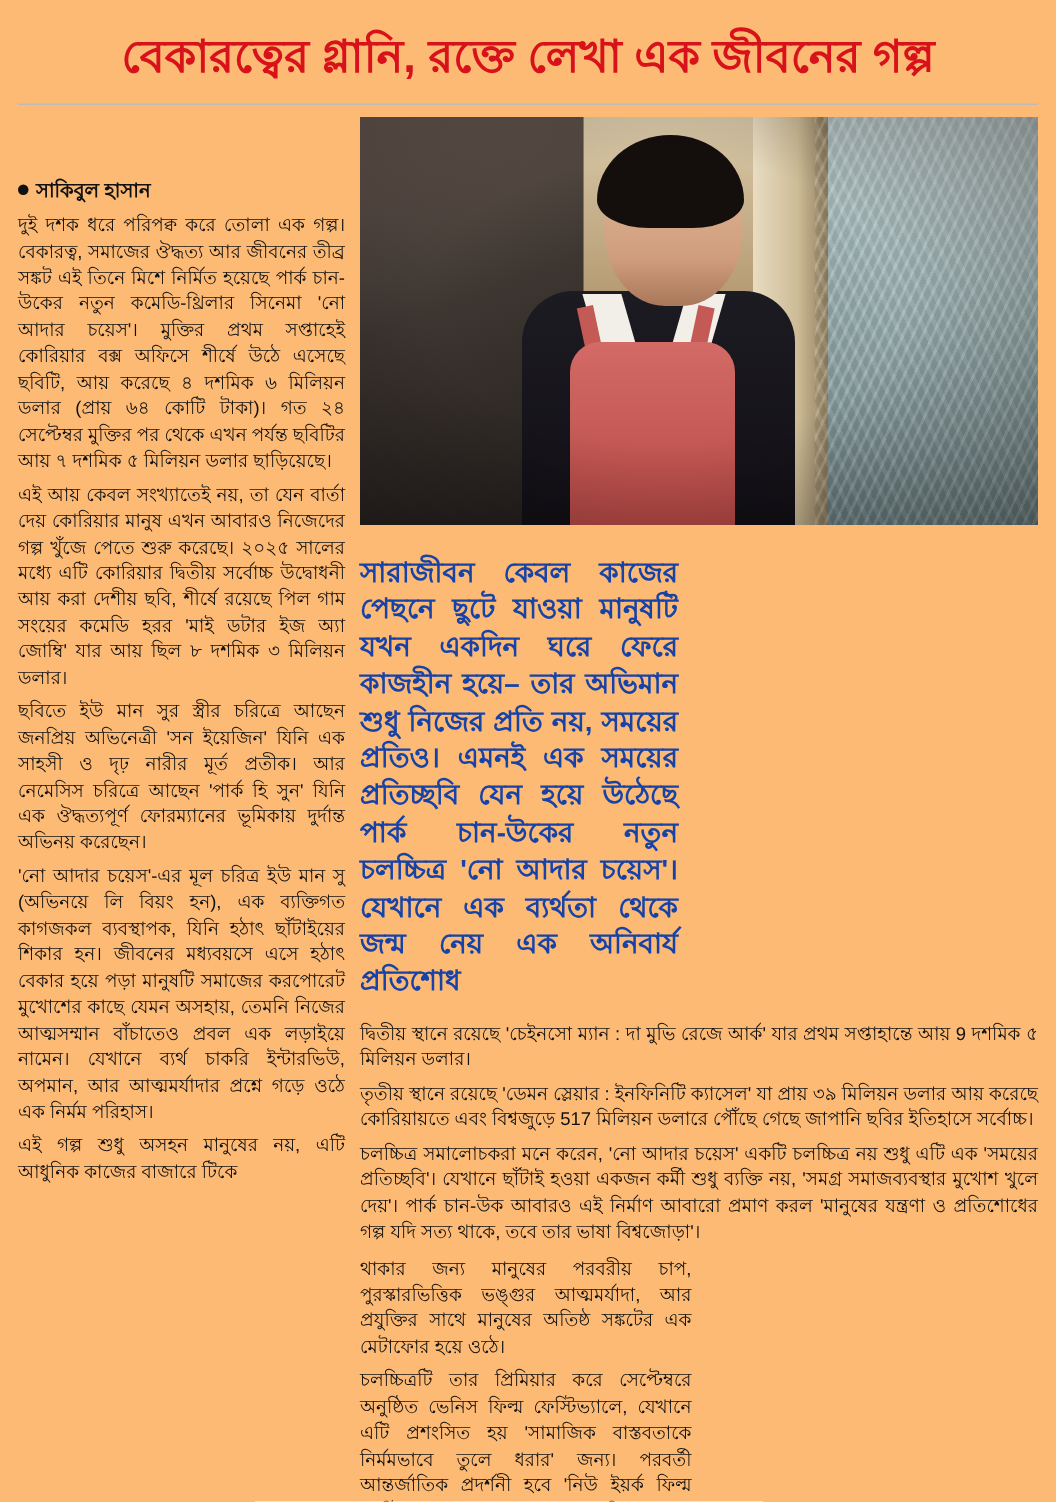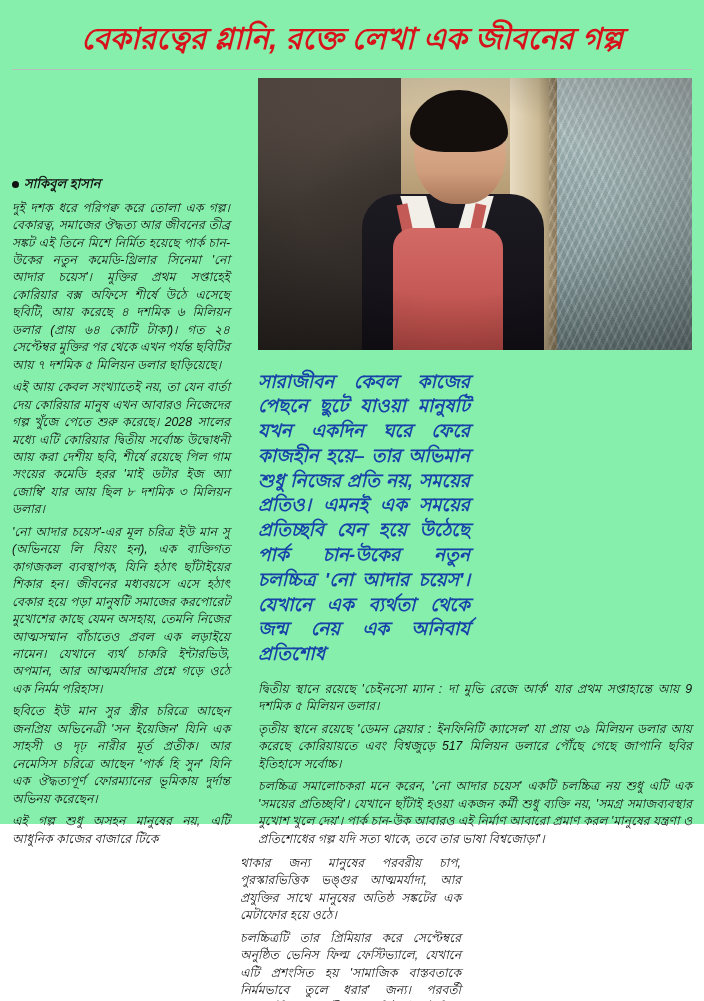--- a/index.html
+++ b/index.html
@@ -17,11 +17,10 @@
   .page {
     position: relative;
     width: 704px;
-    height: 824px;
-    background: #86efac;
+    height: 1001px;
+    background: #fdba74;
     box-sizing: border-box;
     padding: 8px 12px 6px 12px;
-    font-style: italic;
   }
   
   .headline-wrap {

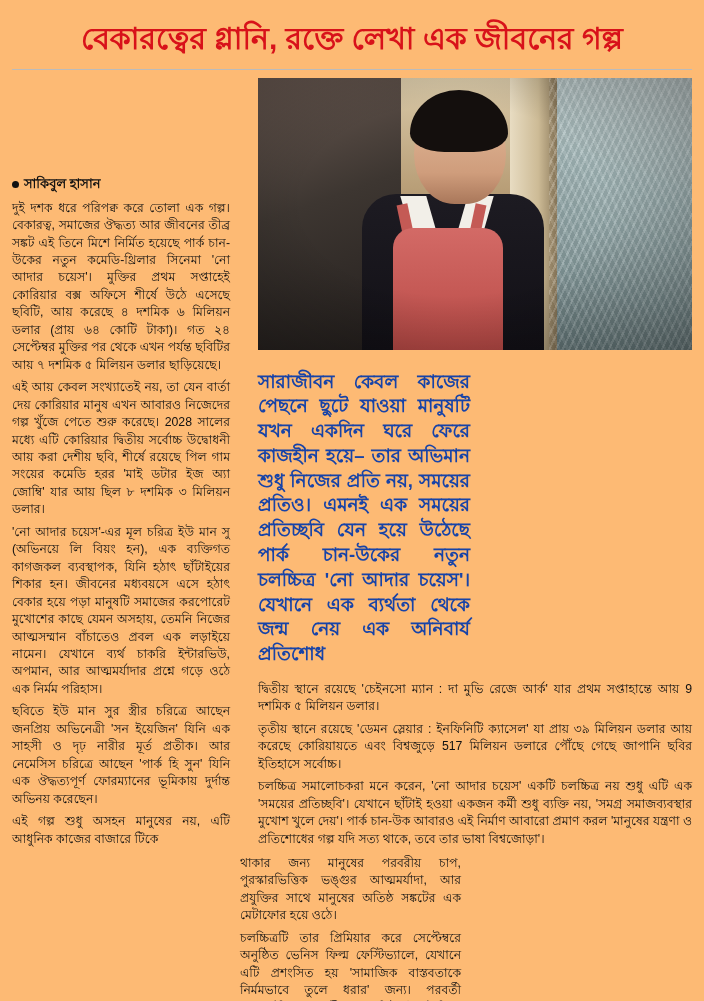--- a/index.html
+++ b/index.html
@@ -48,8 +48,8 @@
   .top-area {
     display: flex;
     flex-direction: row;
-    align-items: flex-end;
-    gap: 28px;
+    align-items: center;
+    gap: 10px;
   }
   .col {
     font-size: 12.3px;

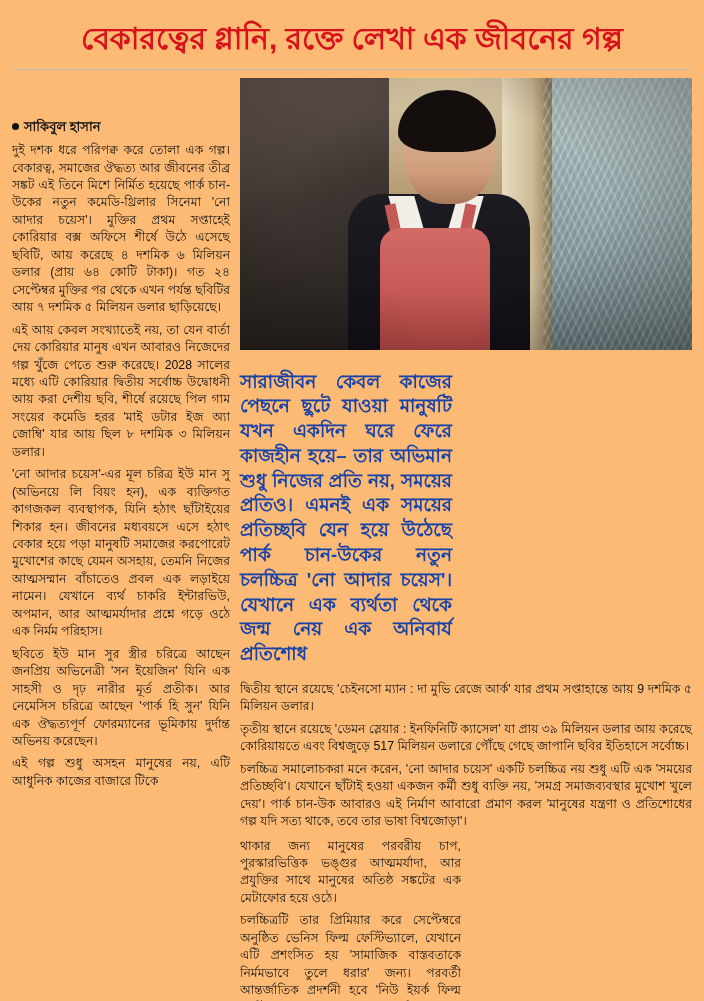--- a/index.html
+++ b/index.html
@@ -221,7 +221,7 @@
         <span>সাকিবুল হাসান</span>
       </div>
       <p>দুই দশক ধরে পরিপক্ব করে তোলা এক গল্প। বেকারত্ব, সমাজের ঔদ্ধত্য আর জীবনের তীব্র সঙ্কট এই তিনে মিশে নির্মিত হয়েছে পার্ক চান-উকের নতুন কমেডি-থ্রিলার সিনেমা 'নো আদার চয়েস'। মুক্তির প্রথম সপ্তাহেই কোরিয়ার বক্স অফিসে শীর্ষে উঠে এসেছে ছবিটি, আয় করেছে ৪ দশমিক ৬ মিলিয়ন ডলার (প্রায় ৬৪ কোটি টাকা)। গত ২৪ সেপ্টেম্বর মুক্তির পর থেকে এখন পর্যন্ত ছবিটির আয় ৭ দশমিক ৫ মিলিয়ন ডলার ছাড়িয়েছে।</p>
-      <p>এই আয় কেবল সংখ্যাতেই নয়, তা যেন বার্তা দেয় কোরিয়ার মানুষ এখন আবারও নিজেদের গল্প খুঁজে পেতে শুরু করেছে। 2028 সালের মধ্যে এটি কোরিয়ার দ্বিতীয় সর্বোচ্চ উদ্বোধনী আয় করা দেশীয় ছবি, শীর্ষে রয়েছে পিল গাম সংয়ের কমেডি হরর 'মাই ডটার ইজ অ্যা জোম্বি' যার আয় ছিল ৮ দশমিক ৩ মিলিয়ন ডলার।</p>
+      <p>এই আয় কেবল সংখ্যাতেই নয়, তা যেন বার্তা দেয় কোরিয়ার মানুষ এখন আবারও নিজেদের গল্প খুঁজে পেতে শুরু করেছে। ২০২৫ সালের মধ্যে এটি কোরিয়ার দ্বিতীয় সর্বোচ্চ উদ্বোধনী আয় করা দেশীয় ছবি, শীর্ষে রয়েছে পিল গাম সংয়ের কমেডি হরর 'মাই ডটার ইজ অ্যা জোম্বি' যার আয় ছিল ৮ দশমিক ৩ মিলিয়ন ডলার।</p>
       <p>'নো আদার চয়েস'-এর মূল চরিত্র ইউ মান সু (অভিনয়ে লি বিয়ং হন), এক ব্যক্তিগত কাগজকল ব্যবস্থাপক, যিনি হঠাৎ ছাঁটাইয়ের শিকার হন। জীবনের মধ্যবয়সে এসে হঠাৎ বেকার হয়ে পড়া মানুষটি সমাজের করপোরেট মুখোশের কাছে যেমন অসহায়, তেমনি নিজের আত্মসম্মান বাঁচাতেও প্রবল এক লড়াইয়ে নামেন। যেখানে ব্যর্থ চাকরি ইন্টারভিউ, অপমান, আর আত্মমর্যাদার প্রশ্নে গড়ে ওঠে এক নির্মম পরিহাস।</p>
       <p>ছবিতে ইউ মান সুর স্ত্রীর চরিত্রে আছেন জনপ্রিয় অভিনেত্রী 'সন ইয়েজিন' যিনি এক সাহসী ও দৃঢ় নারীর মূর্ত প্রতীক। আর নেমেসিস চরিত্রে আছেন 'পার্ক হি সুন' যিনি এক ঔদ্ধত্যপূর্ণ ফোরম্যানের ভূমিকায় দুর্দান্ত অভিনয় করেছেন।</p>
       <p>এই গল্প শুধু অসহন মানুষের নয়, এটি আধুনিক কাজের বাজারে টিকে</p>

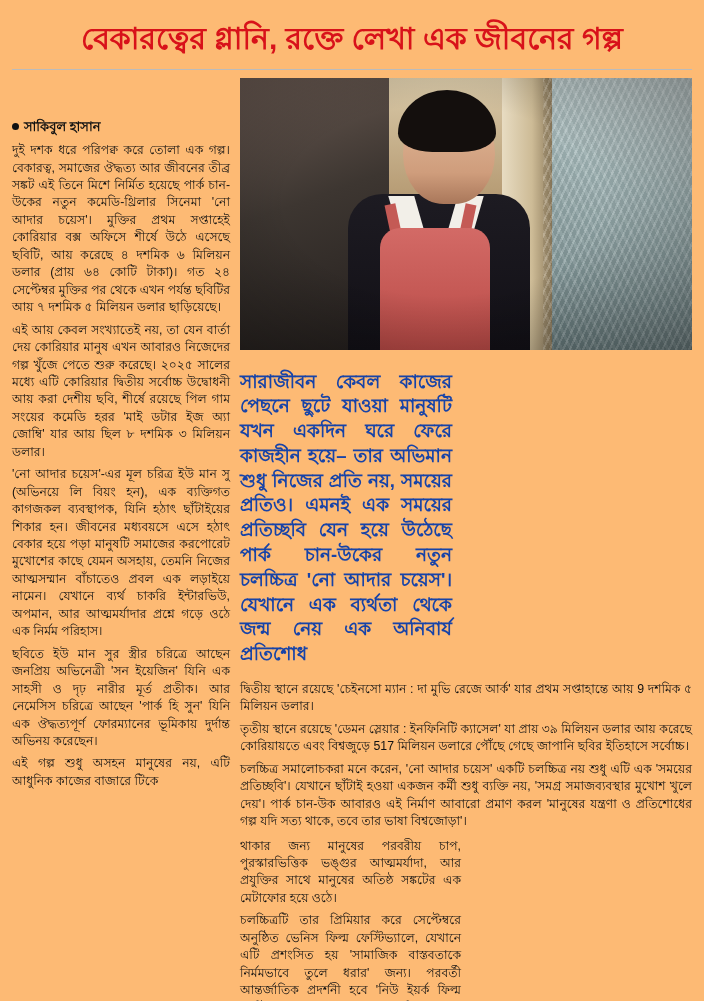--- a/index.html
+++ b/index.html
@@ -222,8 +222,8 @@
       </div>
       <p>দুই দশক ধরে পরিপক্ব করে তোলা এক গল্প। বেকারত্ব, সমাজের ঔদ্ধত্য আর জীবনের তীব্র সঙ্কট এই তিনে মিশে নির্মিত হয়েছে পার্ক চান-উকের নতুন কমেডি-থ্রিলার সিনেমা 'নো আদার চয়েস'। মুক্তির প্রথম সপ্তাহেই কোরিয়ার বক্স অফিসে শীর্ষে উঠে এসেছে ছবিটি, আয় করেছে ৪ দশমিক ৬ মিলিয়ন ডলার (প্রায় ৬৪ কোটি টাকা)। গত ২৪ সেপ্টেম্বর মুক্তির পর থেকে এখন পর্যন্ত ছবিটির আয় ৭ দশমিক ৫ মিলিয়ন ডলার ছাড়িয়েছে।</p>
       <p>এই আয় কেবল সংখ্যাতেই নয়, তা যেন বার্তা দেয় কোরিয়ার মানুষ এখন আবারও নিজেদের গল্প খুঁজে পেতে শুরু করেছে। ২০২৫ সালের মধ্যে এটি কোরিয়ার দ্বিতীয় সর্বোচ্চ উদ্বোধনী আয় করা দেশীয় ছবি, শীর্ষে রয়েছে পিল গাম সংয়ের কমেডি হরর 'মাই ডটার ইজ অ্যা জোম্বি' যার আয় ছিল ৮ দশমিক ৩ মিলিয়ন ডলার।</p>
+      <p>ছবিতে ইউ মান সুর স্ত্রীর চরিত্রে আছেন জনপ্রিয় অভিনেত্রী 'সন ইয়েজিন' যিনি এক সাহসী ও দৃঢ় নারীর মূর্ত প্রতীক। আর নেমেসিস চরিত্রে আছেন 'পার্ক হি সুন' যিনি এক ঔদ্ধত্যপূর্ণ ফোরম্যানের ভূমিকায় দুর্দান্ত অভিনয় করেছেন।</p>
       <p>'নো আদার চয়েস'-এর মূল চরিত্র ইউ মান সু (অভিনয়ে লি বিয়ং হন), এক ব্যক্তিগত কাগজকল ব্যবস্থাপক, যিনি হঠাৎ ছাঁটাইয়ের শিকার হন। জীবনের মধ্যবয়সে এসে হঠাৎ বেকার হয়ে পড়া মানুষটি সমাজের করপোরেট মুখোশের কাছে যেমন অসহায়, তেমনি নিজের আত্মসম্মান বাঁচাতেও প্রবল এক লড়াইয়ে নামেন। যেখানে ব্যর্থ চাকরি ইন্টারভিউ, অপমান, আর আত্মমর্যাদার প্রশ্নে গড়ে ওঠে এক নির্মম পরিহাস।</p>
-      <p>ছবিতে ইউ মান সুর স্ত্রীর চরিত্রে আছেন জনপ্রিয় অভিনেত্রী 'সন ইয়েজিন' যিনি এক সাহসী ও দৃঢ় নারীর মূর্ত প্রতীক। আর নেমেসিস চরিত্রে আছেন 'পার্ক হি সুন' যিনি এক ঔদ্ধত্যপূর্ণ ফোরম্যানের ভূমিকায় দুর্দান্ত অভিনয় করেছেন।</p>
       <p>এই গল্প শুধু অসহন মানুষের নয়, এটি আধুনিক কাজের বাজারে টিকে</p>
     </div>
 

